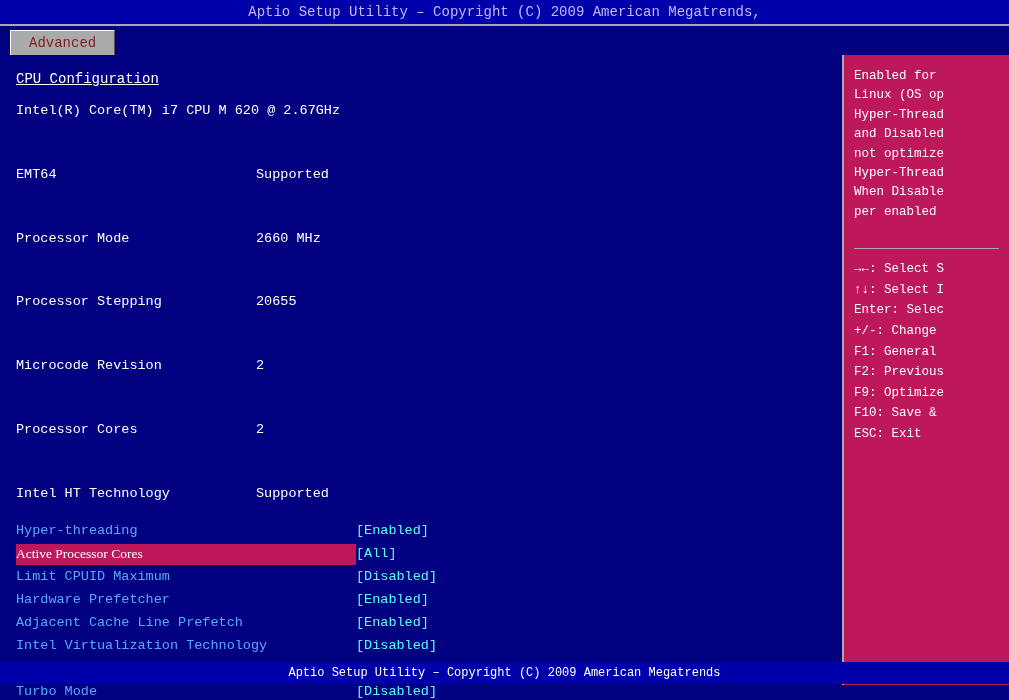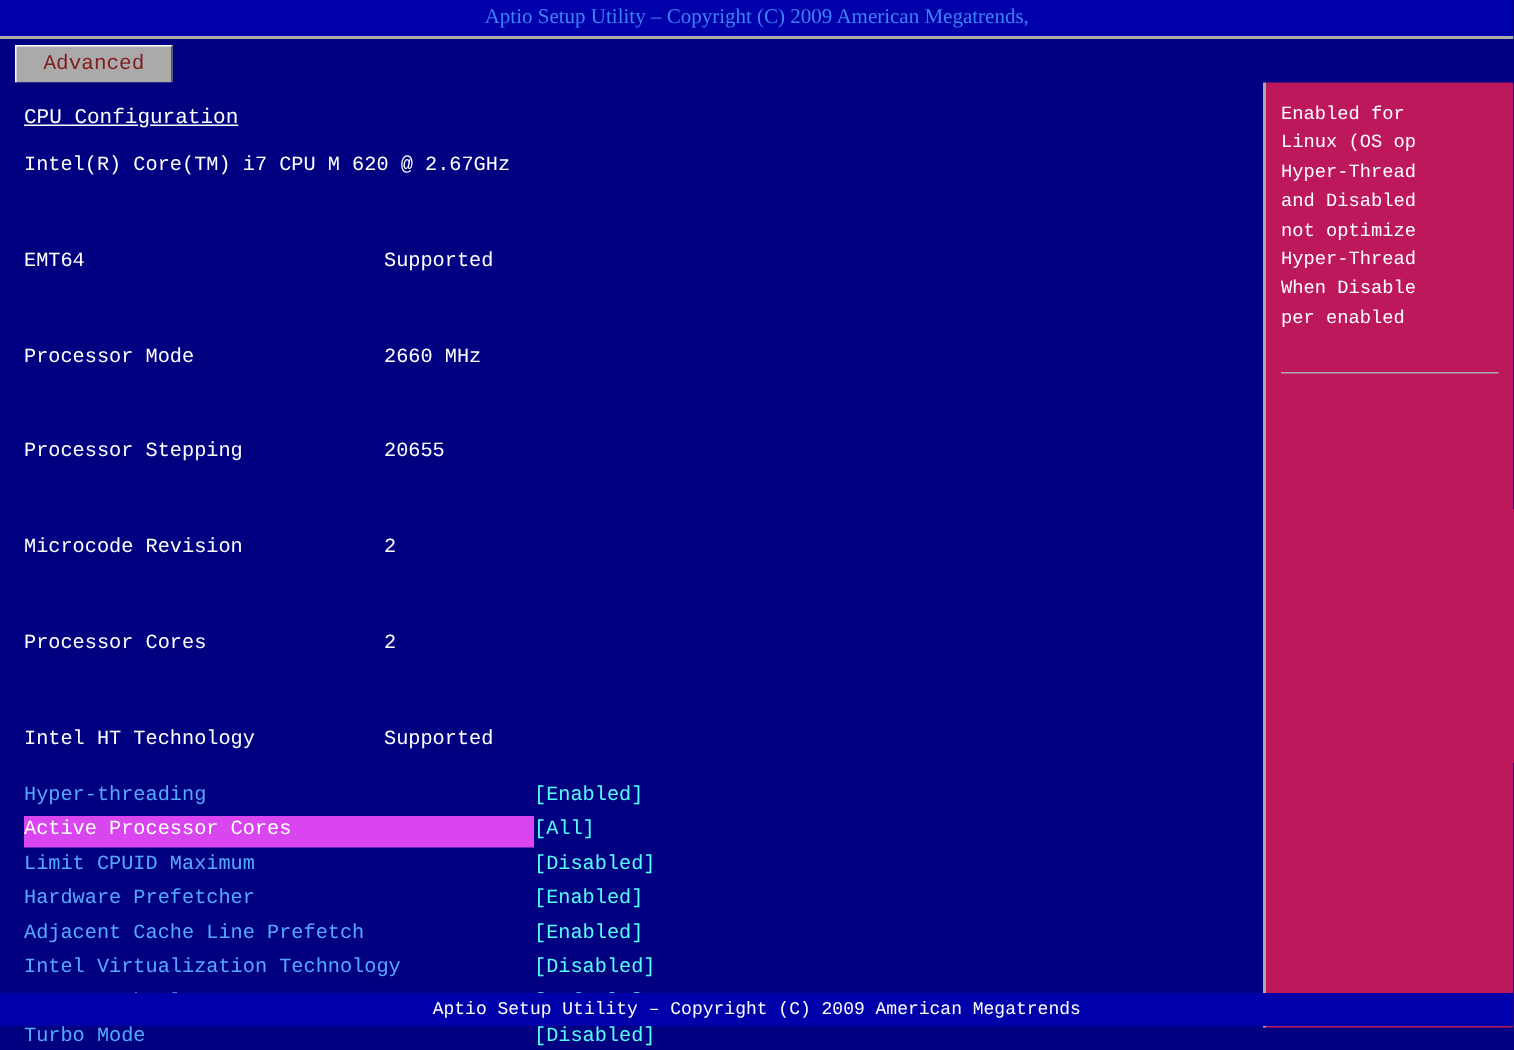--- a/index.html
+++ b/index.html
@@ -20,12 +20,11 @@
     .header-bar {
       width: 100%;
       background-color: #0000aa;
-      color: #3b82f6;
+      color: #c4b5fd;
       text-align: center;
       padding: 4px 0;
       font-size: 14px;
       border-bottom: 2px solid #aaaaaa;
-      font-family: Liberation Serif, serif;
     }
 
     .tab-bar {

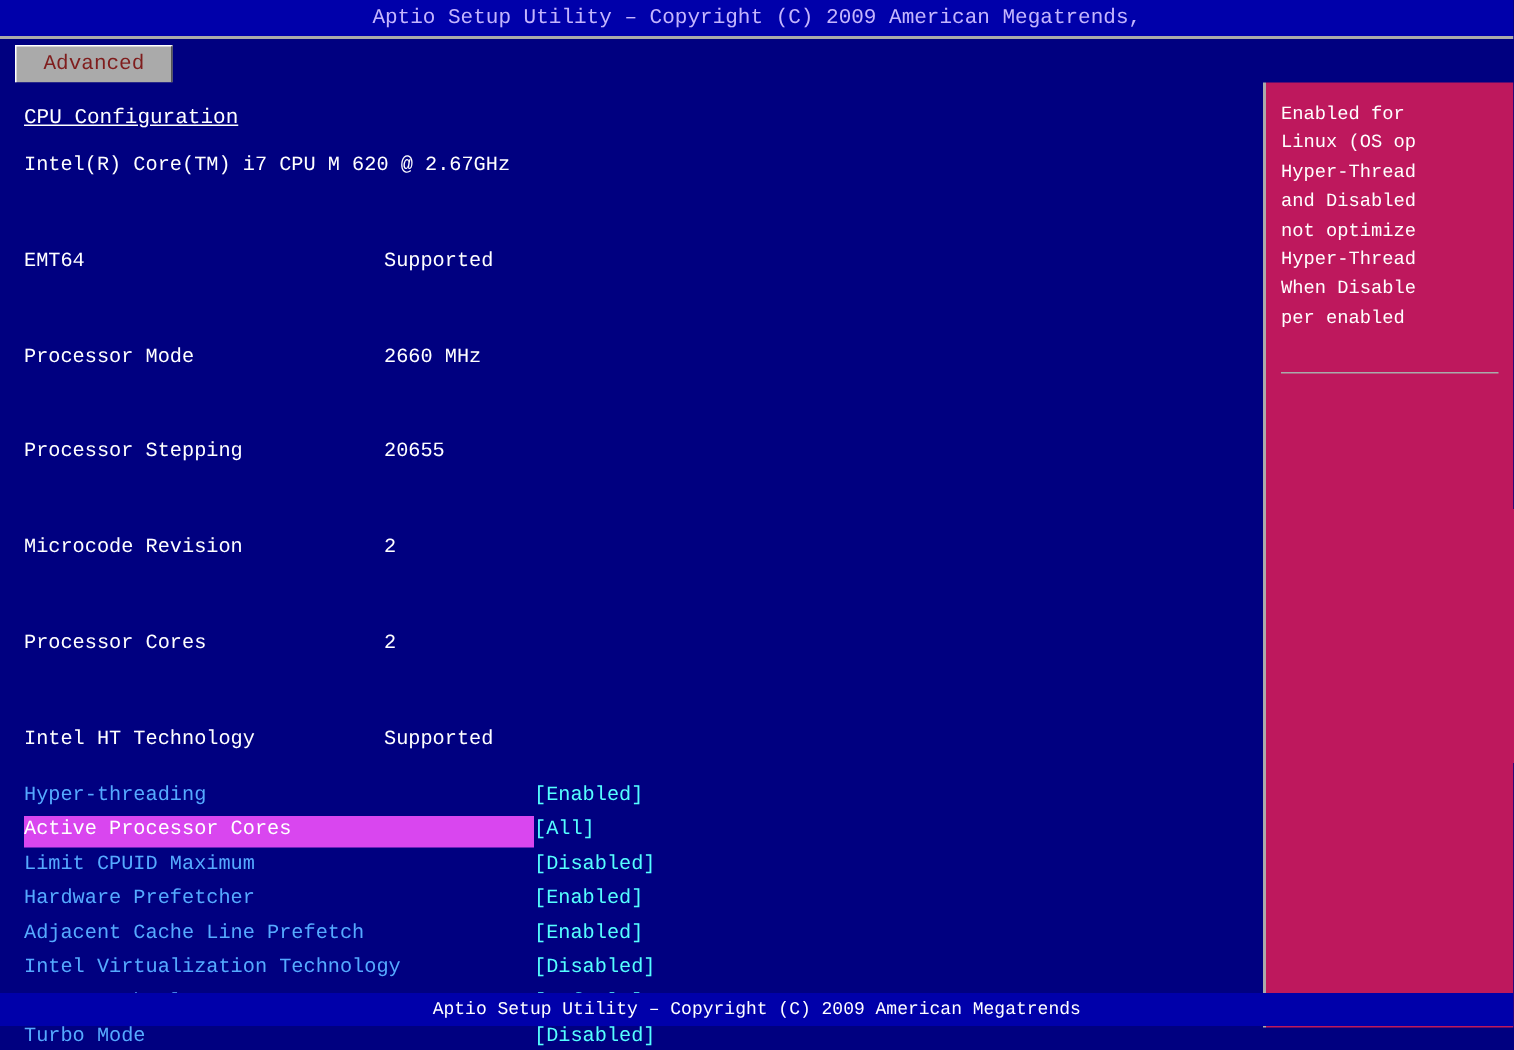--- a/index.html
+++ b/index.html
@@ -250,6 +250,17 @@
 
     <div class="divider"></div>
 
+    <div class="key-help">
+      <div>→←: Select S</div>
+      <div>↑↓: Select I</div>
+      <div>Enter: Selec</div>
+      <div>+/-: Change</div>
+      <div>F1: General</div>
+      <div>F2: Previous</div>
+      <div>F9: Optimize</div>
+      <div>F10: Save &amp;</div>
+      <div>ESC: Exit</div>
+    </div>
   </div>
 </div>
 

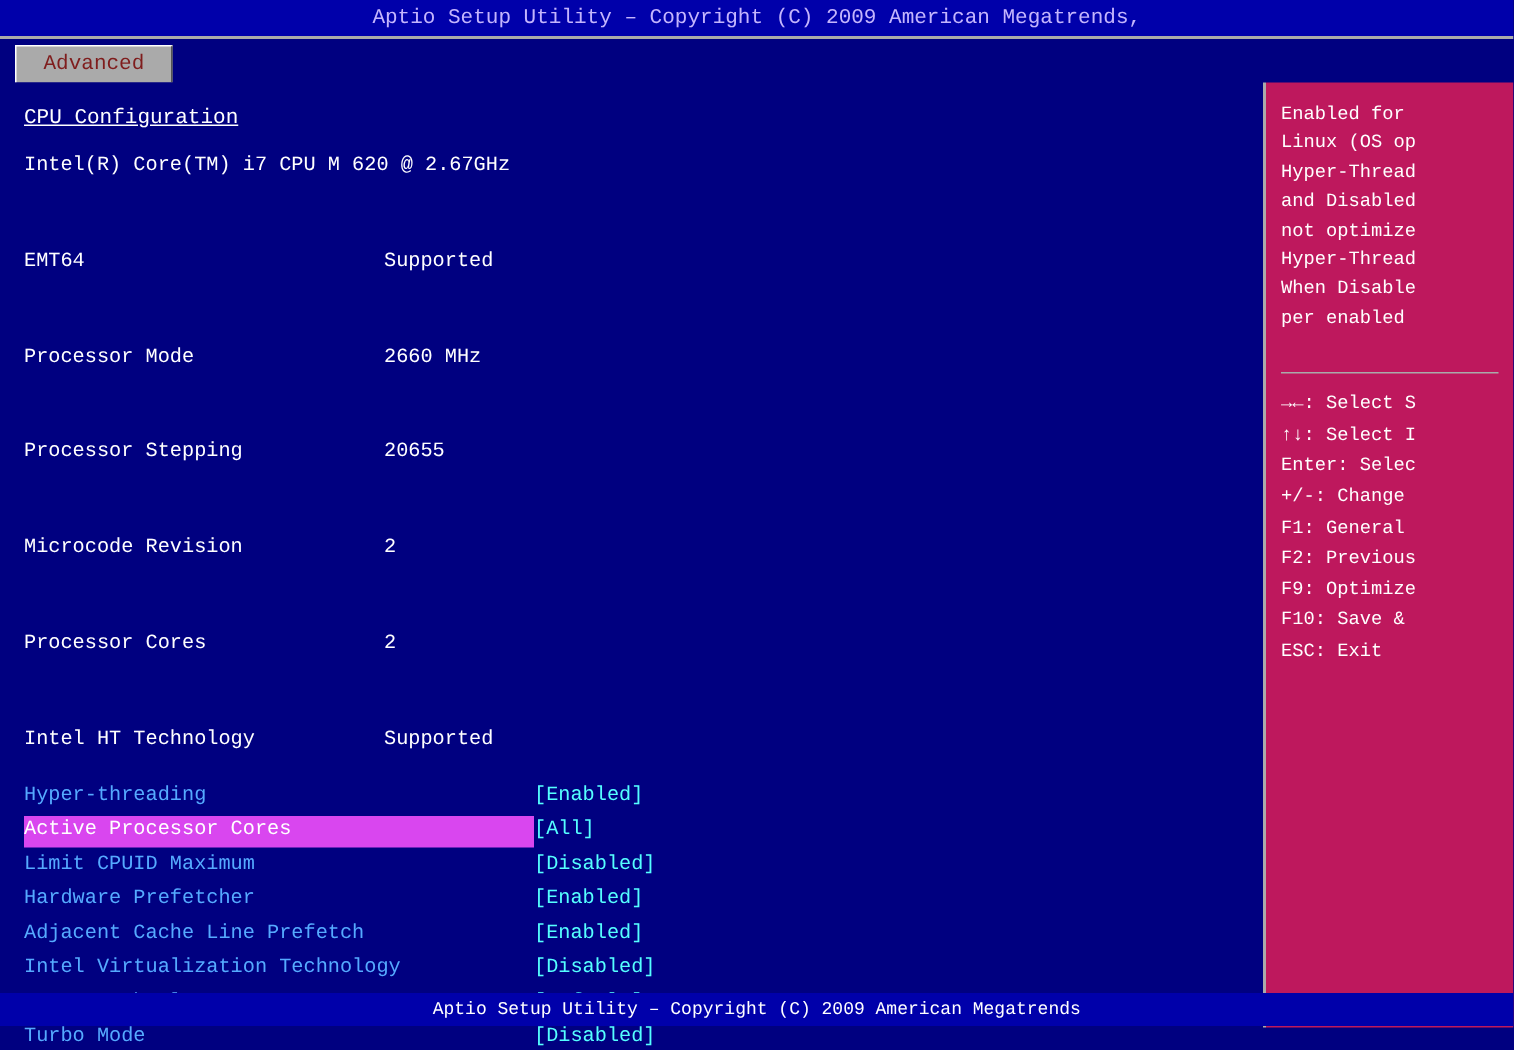--- a/index.html
+++ b/index.html
@@ -106,8 +106,9 @@
     }
 
     .setting-label.active-row {
-      background-color: #d946ef;
-      color: #ffffff;
+      background-color: #be185d;
+      color: #ffffff;
+      font-family: Liberation Serif, serif;
     }
 
     .setting-value {

